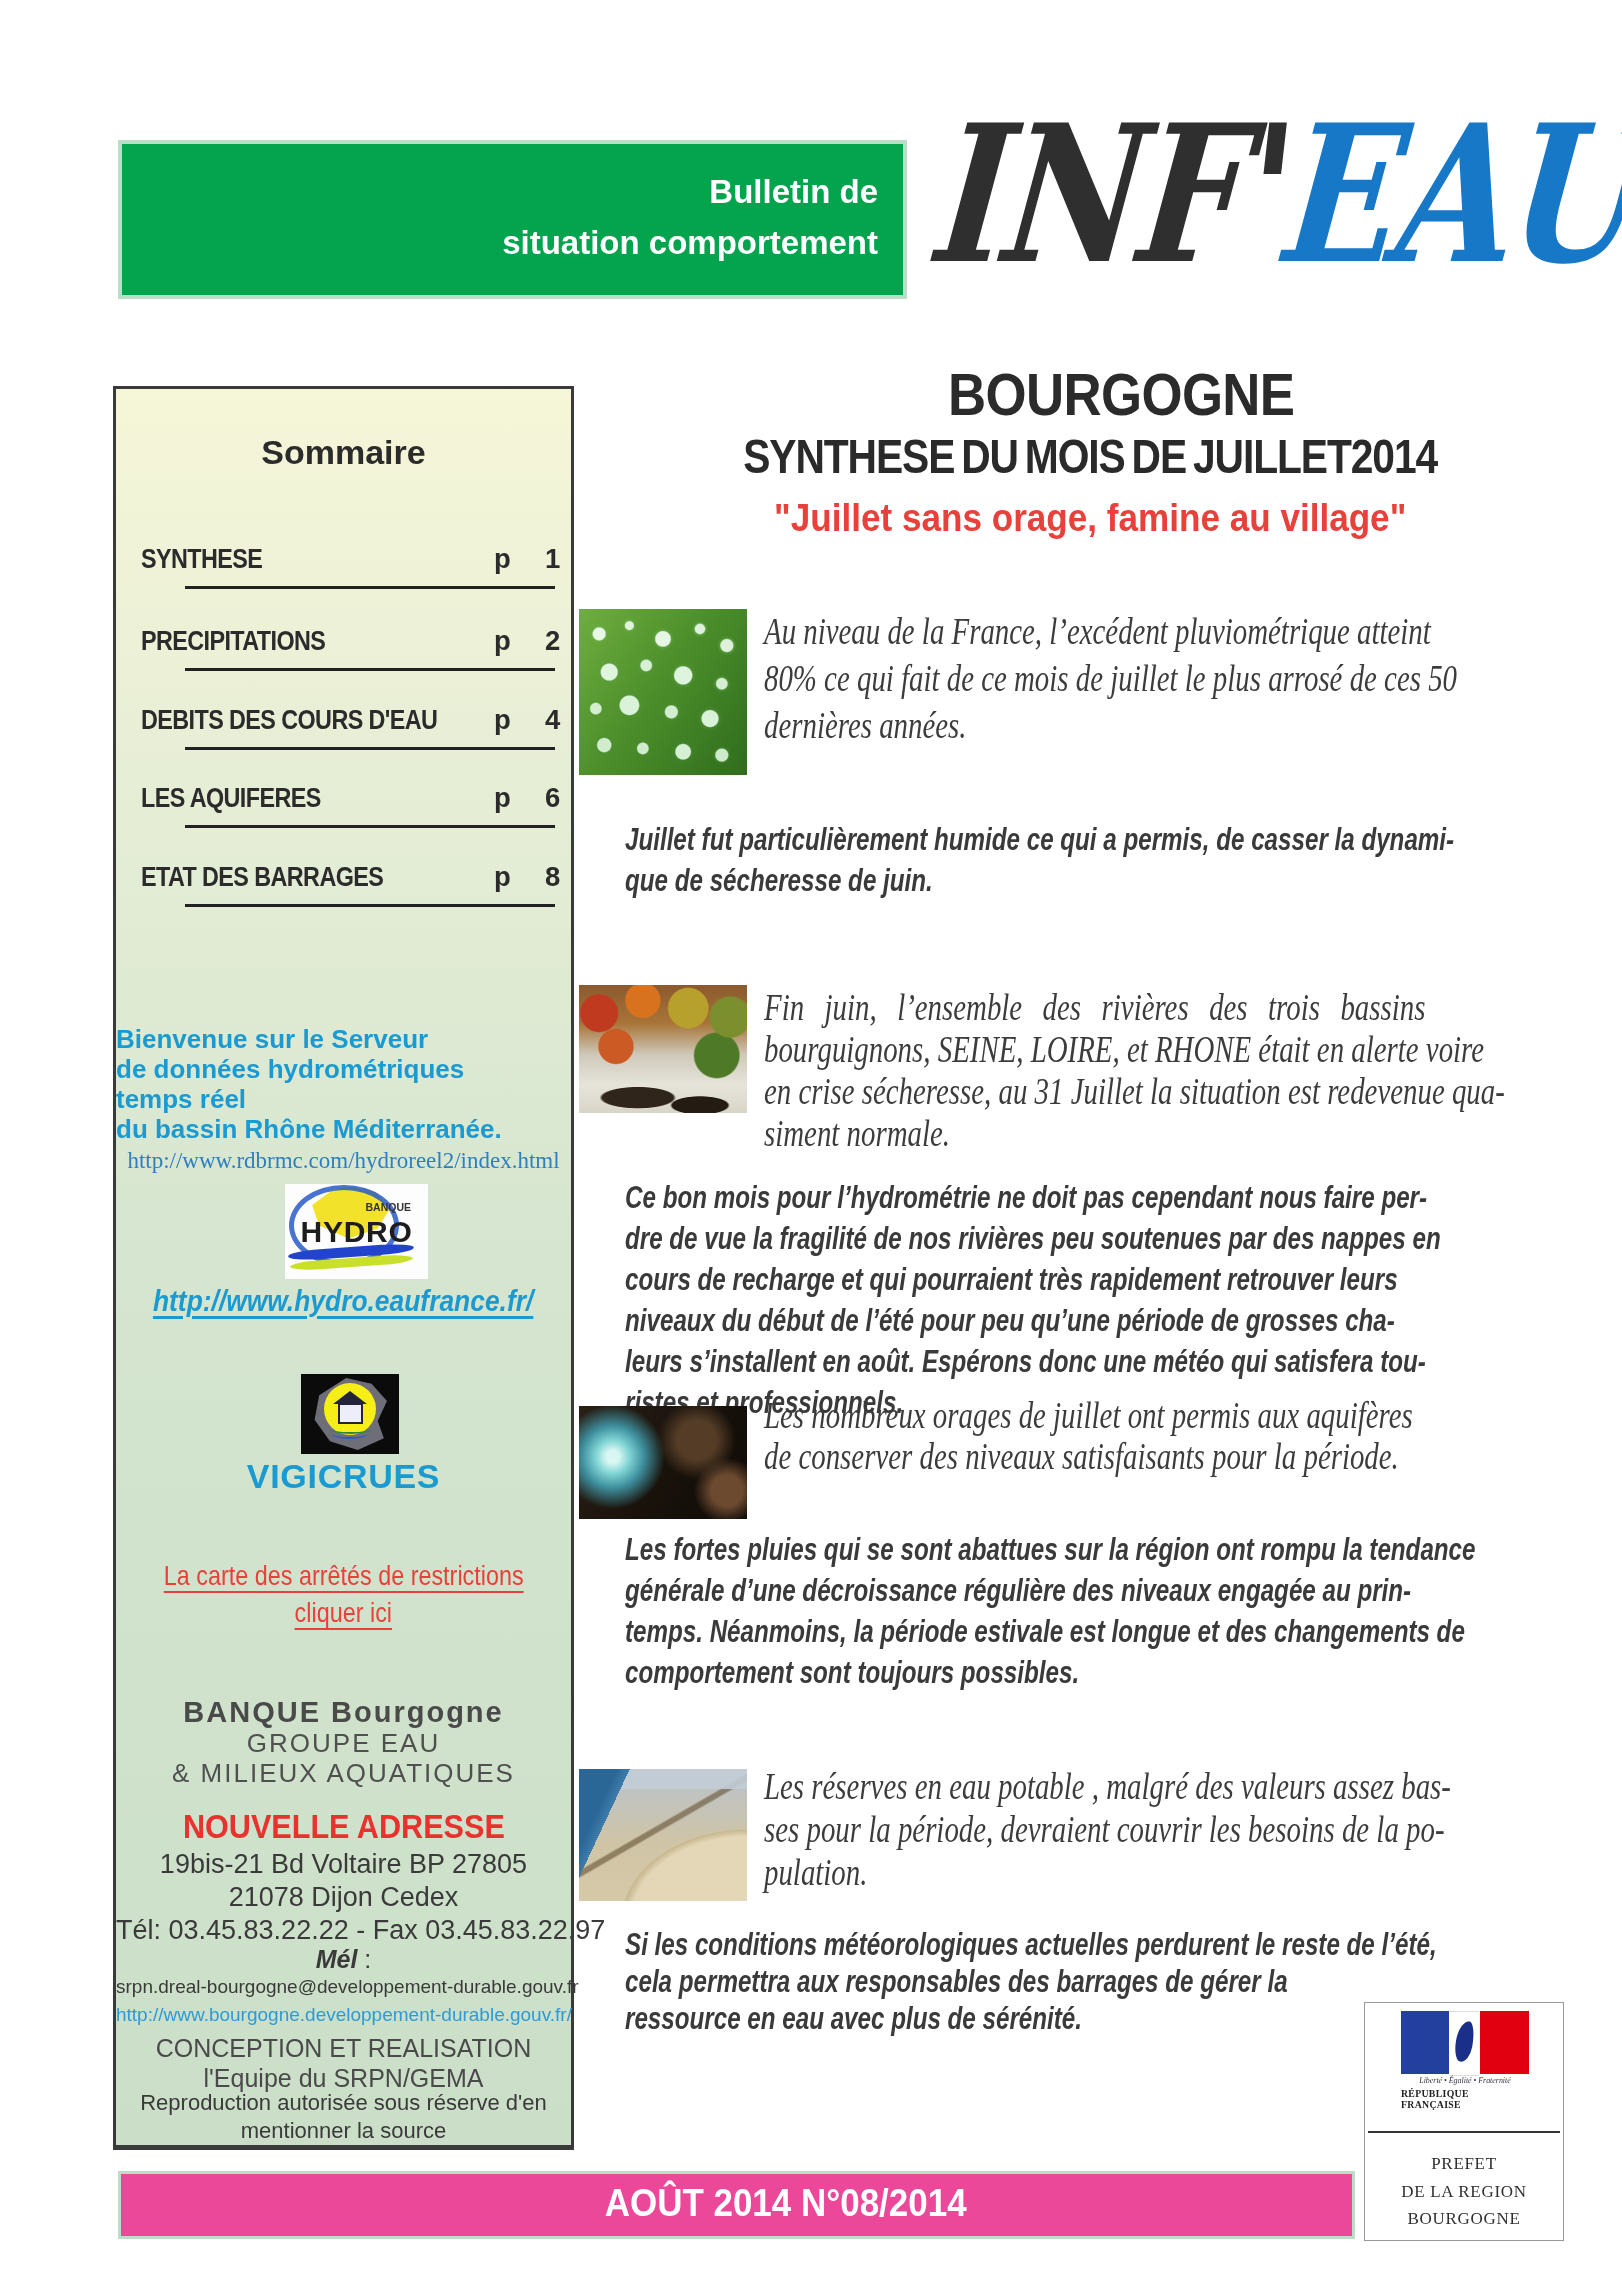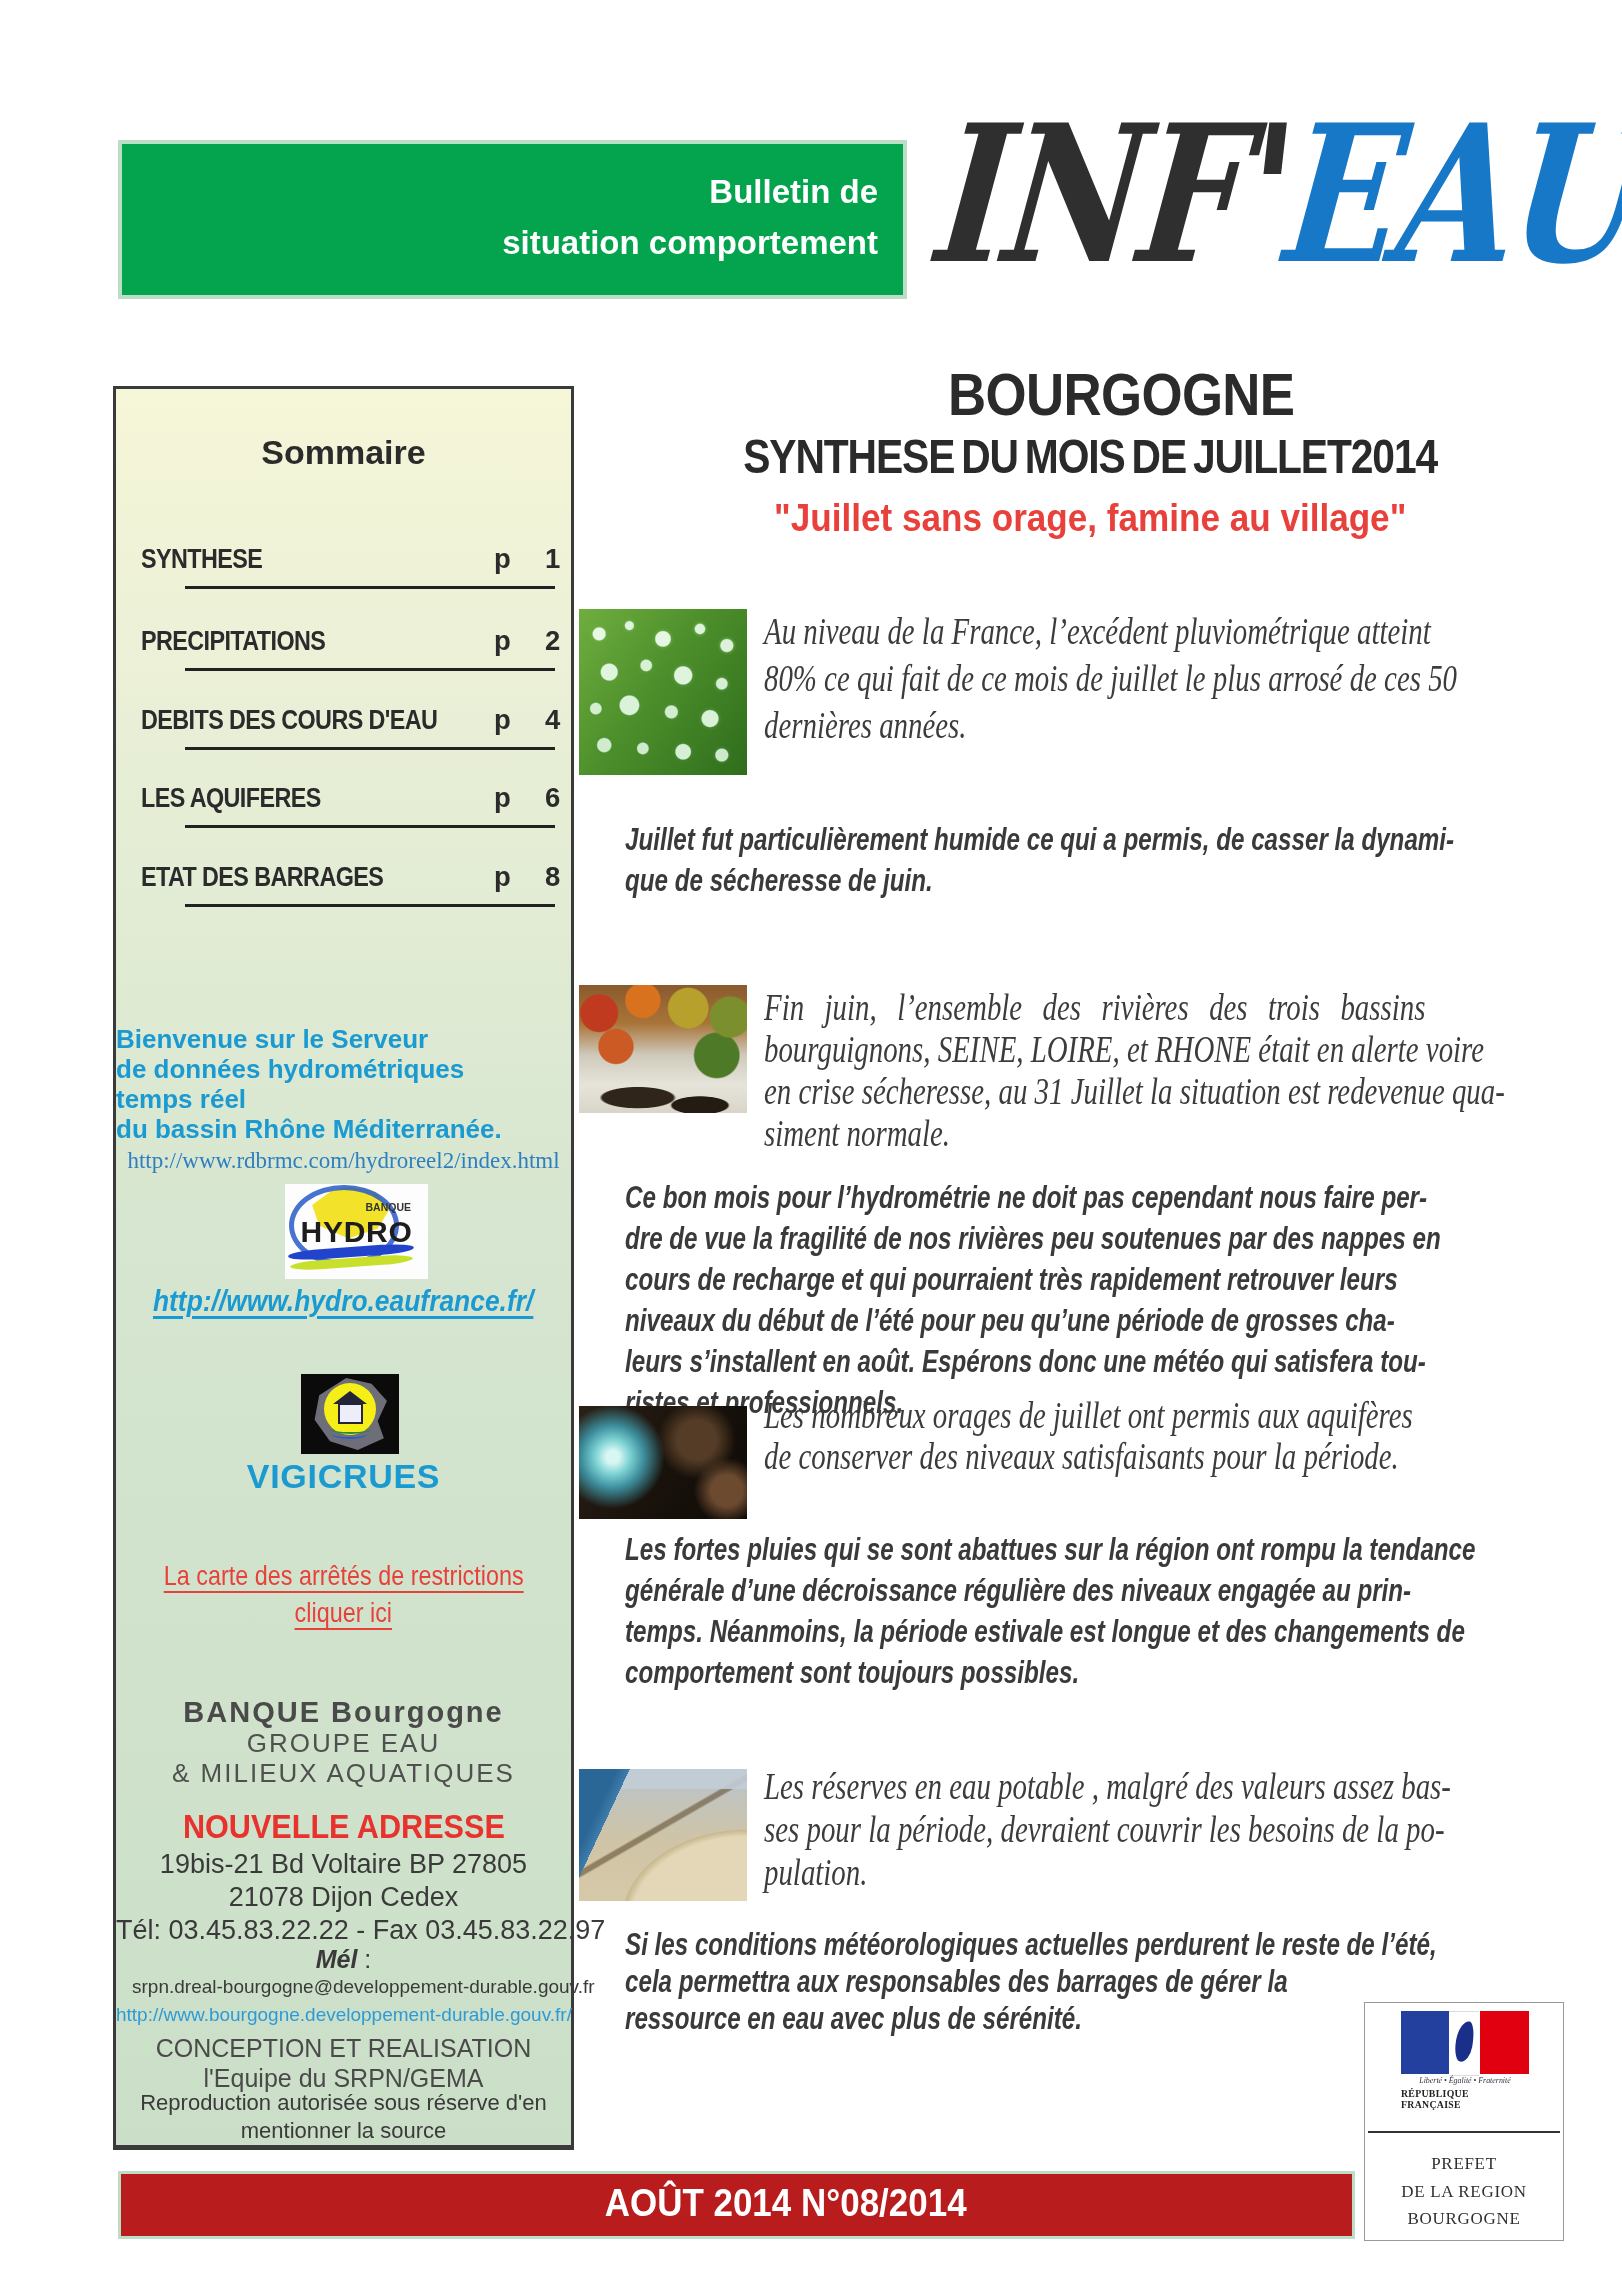--- a/index.html
+++ b/index.html
@@ -73,7 +73,7 @@
            color:#3a3a3a;line-height:33px;white-space:nowrap;}
   .mel{position:absolute;left:0;width:100%;top:1556px;text-align:center;font-size:25px;color:#3a3a3a;}
   .mel .m{font-weight:bold;font-style:italic;}
-  .email{position:absolute;left:0;width:100%;top:1587px;text-align:center;font-size:19px;color:#3a3a3a;white-space:nowrap;padding-left:16px;}
+  .email{position:absolute;left:0;width:100%;top:1587px;text-align:center;font-size:19px;color:#3a3a3a;white-space:nowrap;}
   .siteurl{position:absolute;left:0;width:100%;top:1615px;text-align:center;font-size:19px;color:#2f9ad6;white-space:nowrap;}
   .conception{position:absolute;left:0;width:100%;top:1644px;text-align:center;font-size:25px;
               color:#4a4a4a;line-height:30px;}

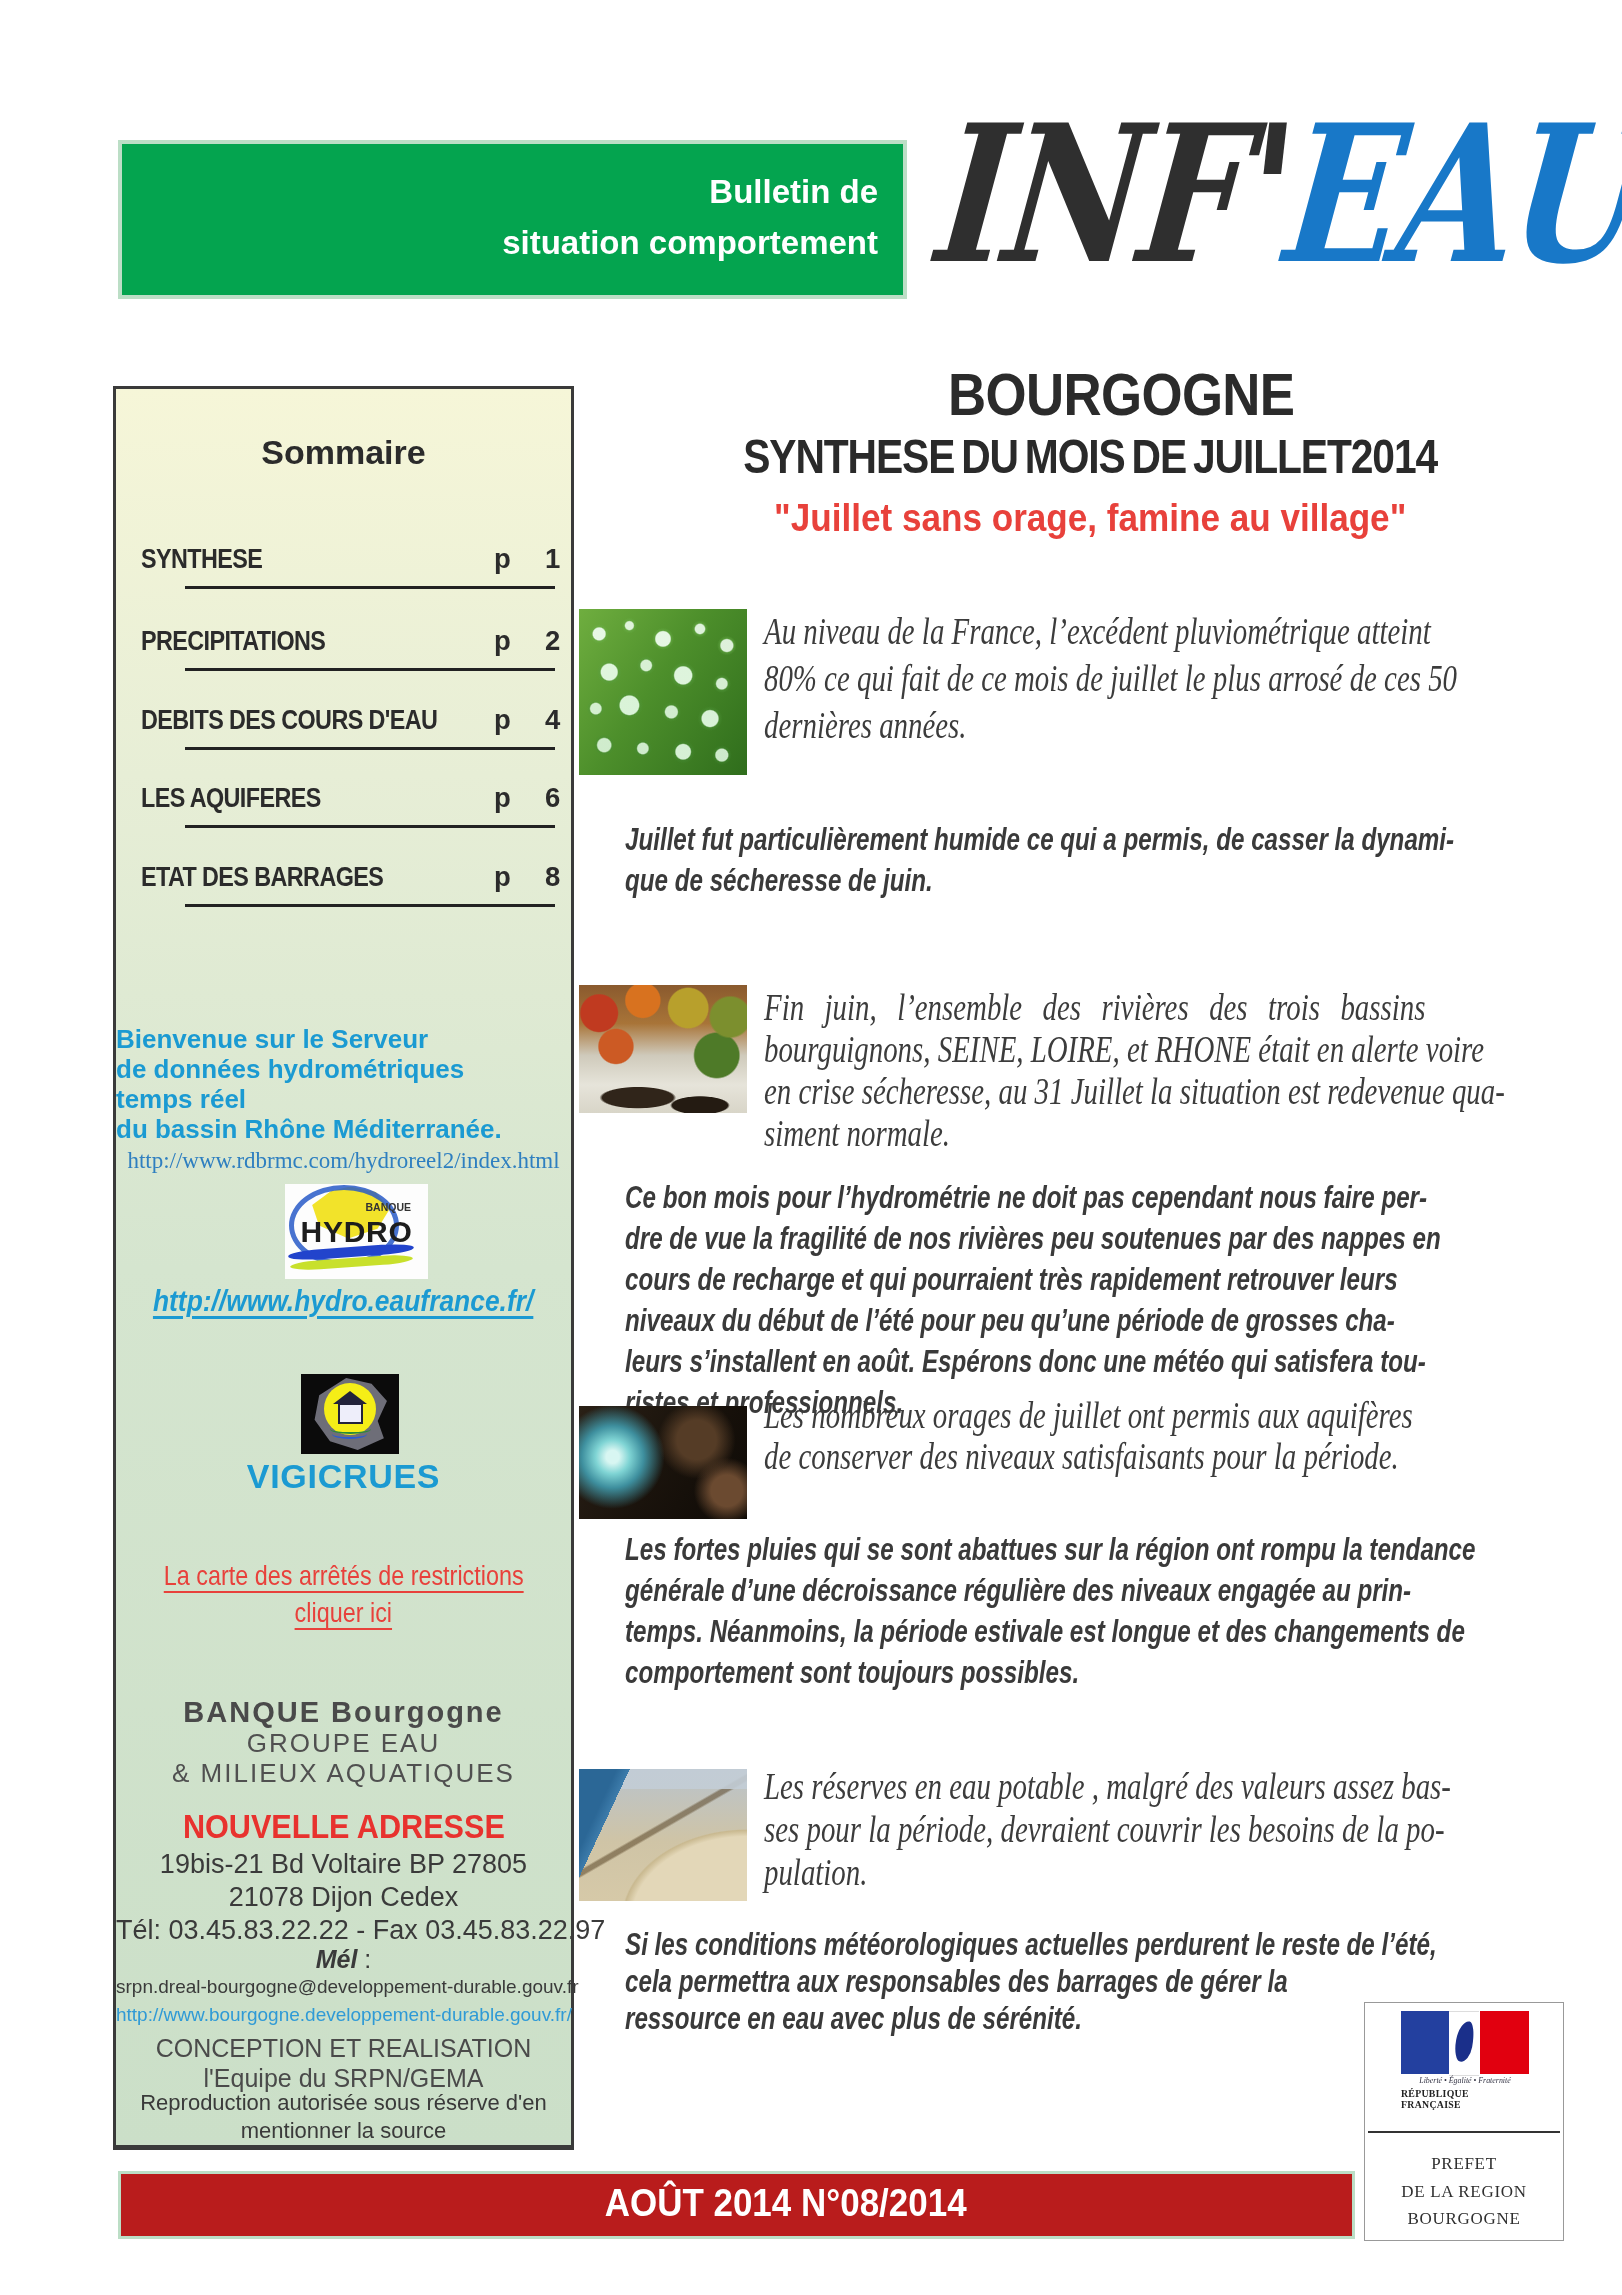--- a/index.html
+++ b/index.html
@@ -139,7 +139,7 @@
       radial-gradient(ellipse 170px 124px at 100% 115%, #e3d7b8 0 68%, #c9b990 73%, transparent 74%),
       linear-gradient(180deg,#b9c3cc 0%,#cfc4a6 55%,#d6c9a8 100%);}
   
-  .footer-bar{position:absolute;left:118px;top:2171px;width:1237px;height:68px;background:#b91c1c;
+  .footer-bar{position:absolute;left:118px;top:2171px;width:1237px;height:68px;background:#ec4899;
               border:3.9px solid #bcdec6;box-sizing:border-box;text-align:center;padding-left:98px;}
   .footer-bar .txt{display:inline-block;color:#fff;font-weight:bold;font-size:38px;line-height:59px;
                    transform:scaleX(.92);white-space:nowrap;}

